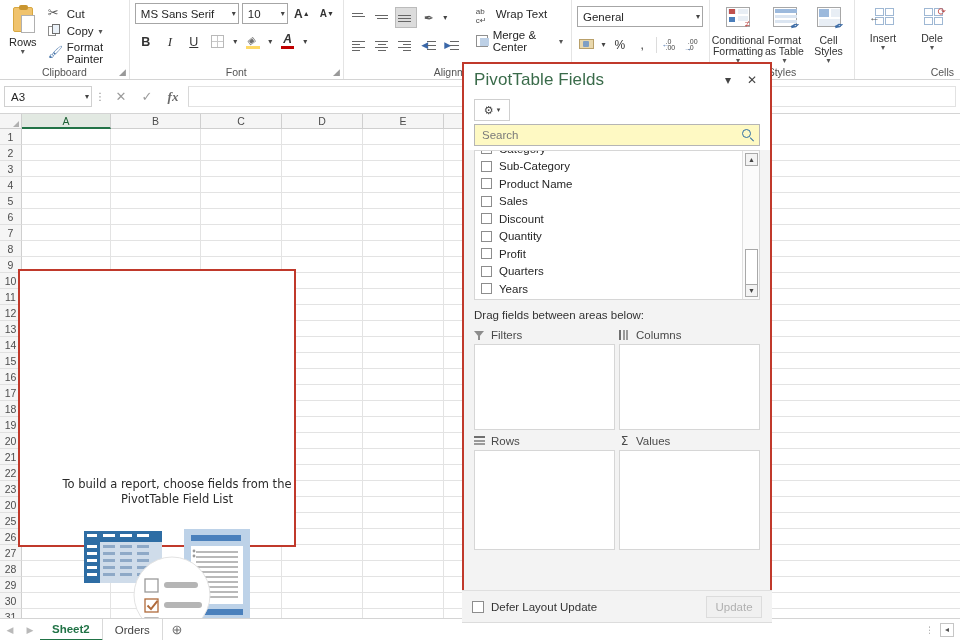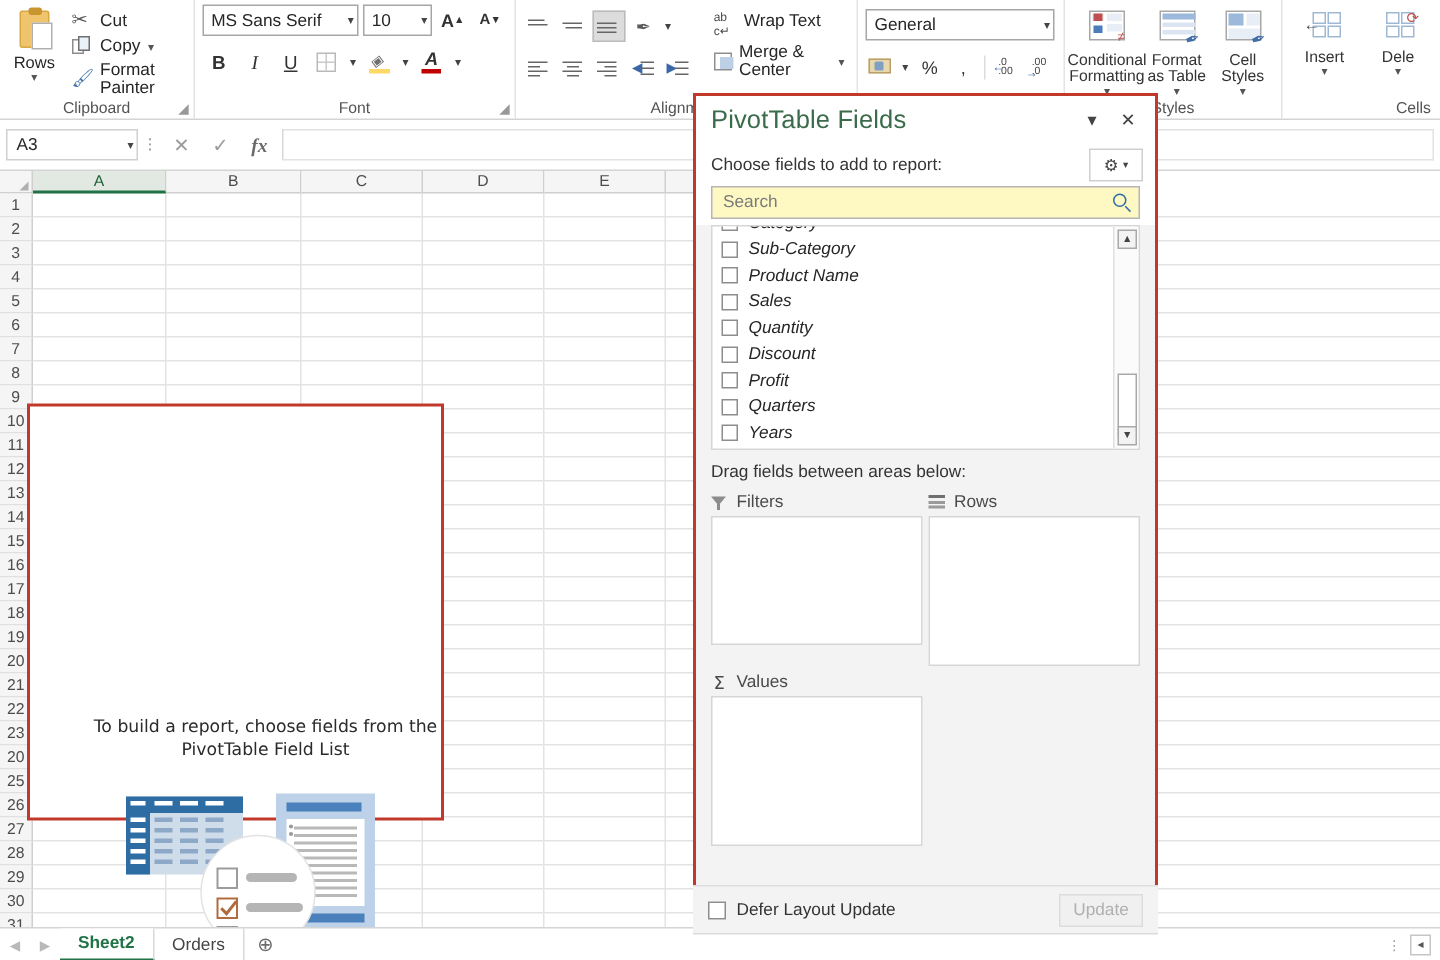--- a/index.html
+++ b/index.html
@@ -817,7 +817,6 @@
   </div>
 
   <div id="pt-choose-row">
-    <div id="pt-choose-lbl">Choose fields to add to report:</div>
     <div id="pt-gear">
       <span>⚙</span>
       <span style="font-size:7px">▾</span>

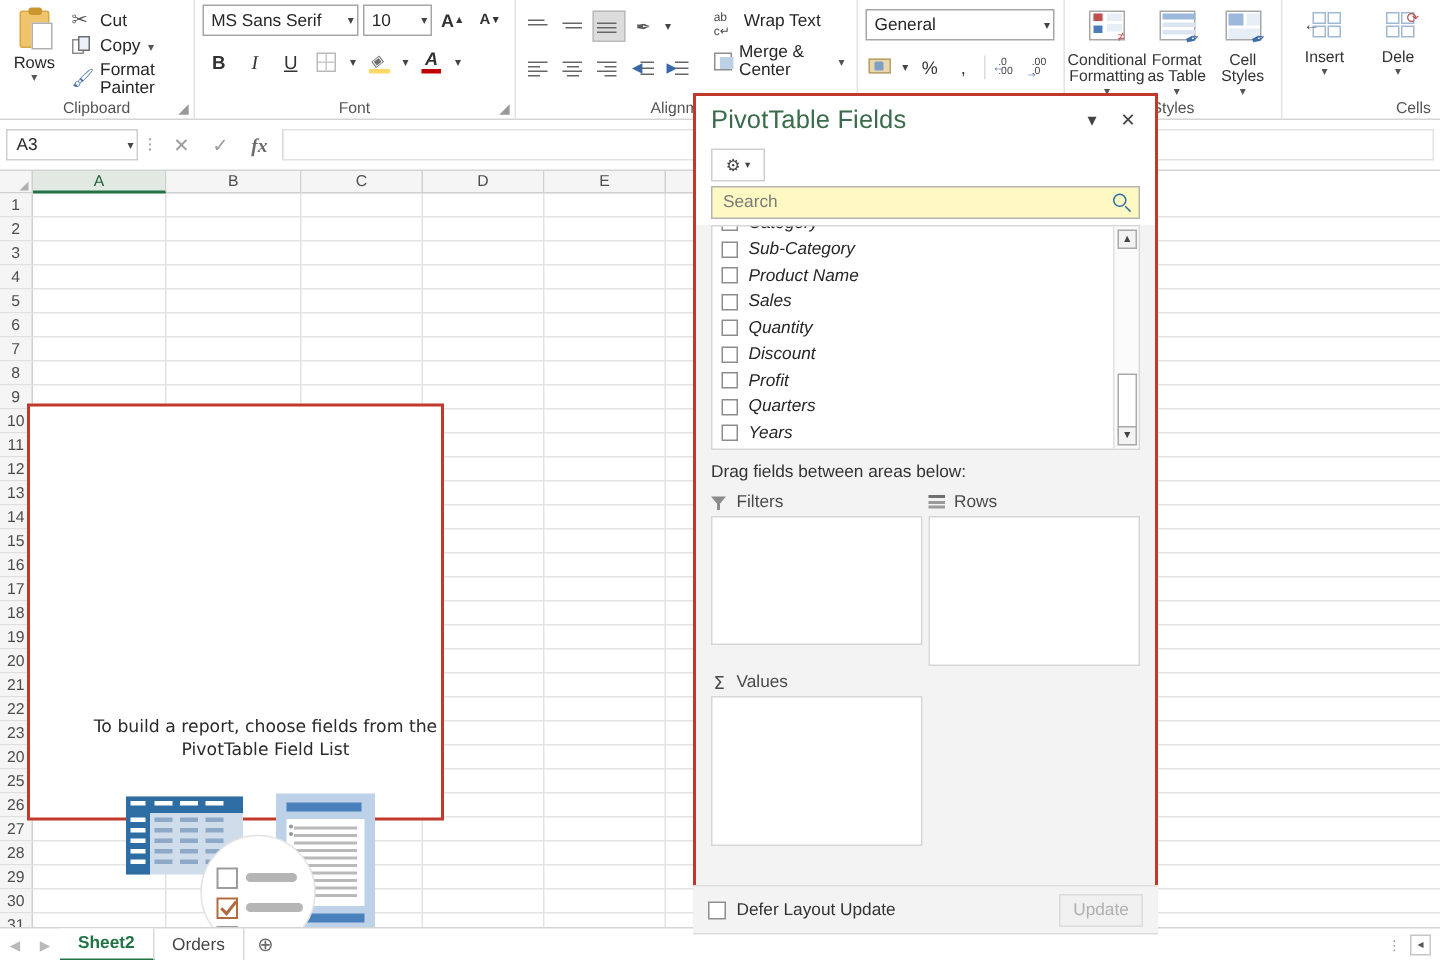--- a/index.html
+++ b/index.html
@@ -270,7 +270,7 @@
 
   #pt-fieldlist {
     margin:0 10px; background:#fff; border:1px solid #d6d6d6; height:150px;
-    position:relative; overflow:hidden;font-style:italic;
+    position:relative; overflow:hidden;
   }
   #pt-fieldscroll { position:absolute; left:0; top:-11px; right:17px; }
   .fieldrow { height:17.5px; display:flex; align-items:center; padding-left:6px; gap:7px; cursor:pointer; }

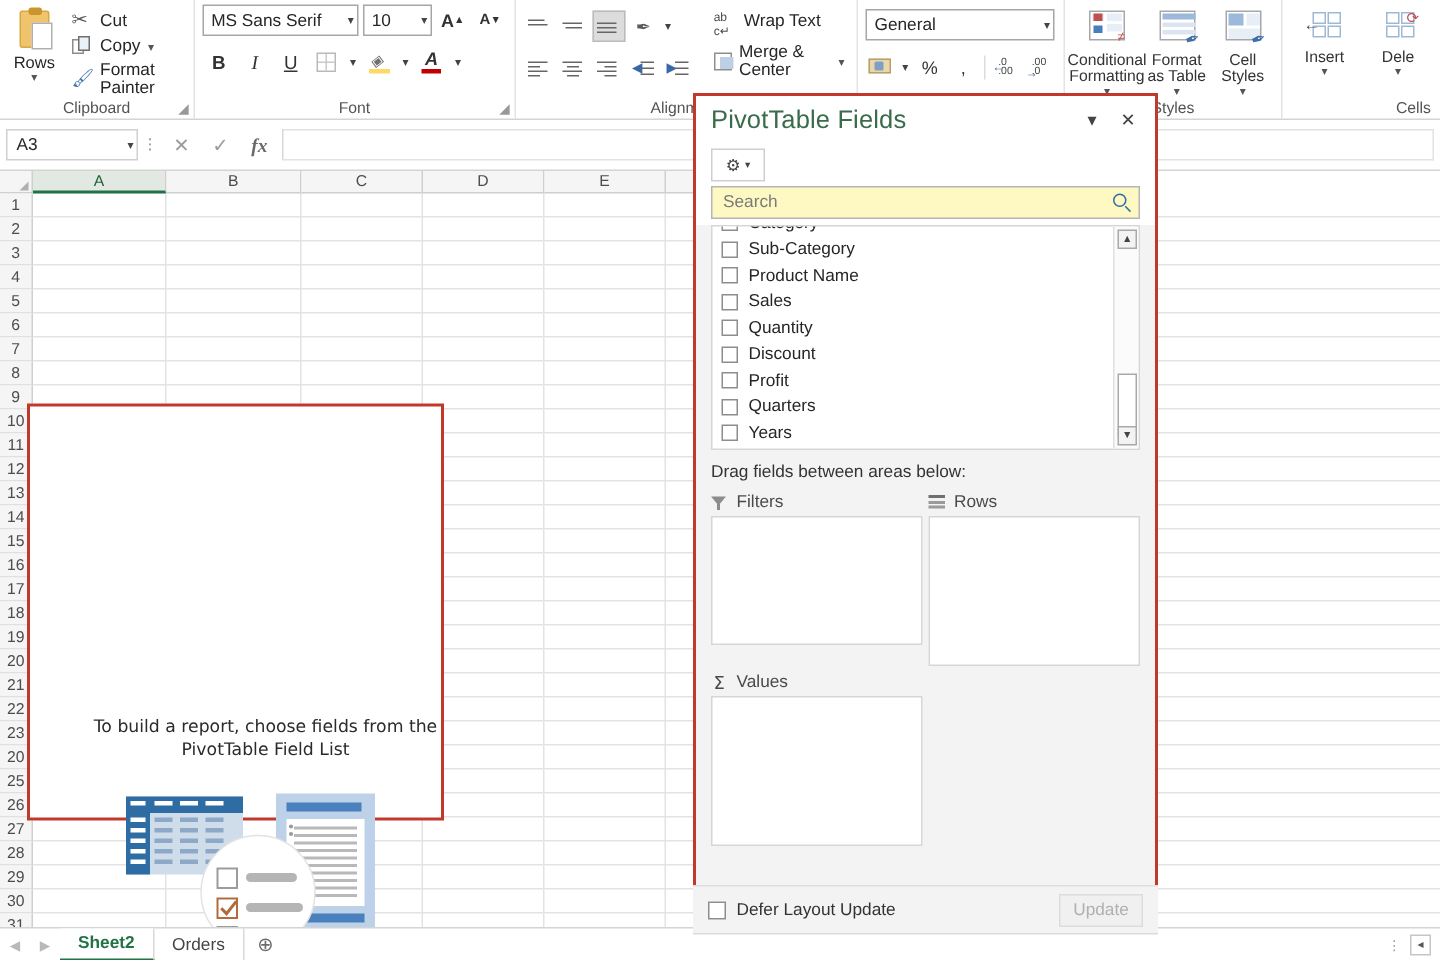--- a/index.html
+++ b/index.html
@@ -853,11 +853,11 @@
         </div>
         <div class="fieldrow">
           <span class="fcheck"></span>
-          <span class="flabel">Quantity</span>
+          <span class="flabel">Discount</span>
         </div>
         <div class="fieldrow">
           <span class="fcheck"></span>
-          <span class="flabel">Discount</span>
+          <span class="flabel">Quantity</span>
         </div>
         <div class="fieldrow">
           <span class="fcheck"></span>

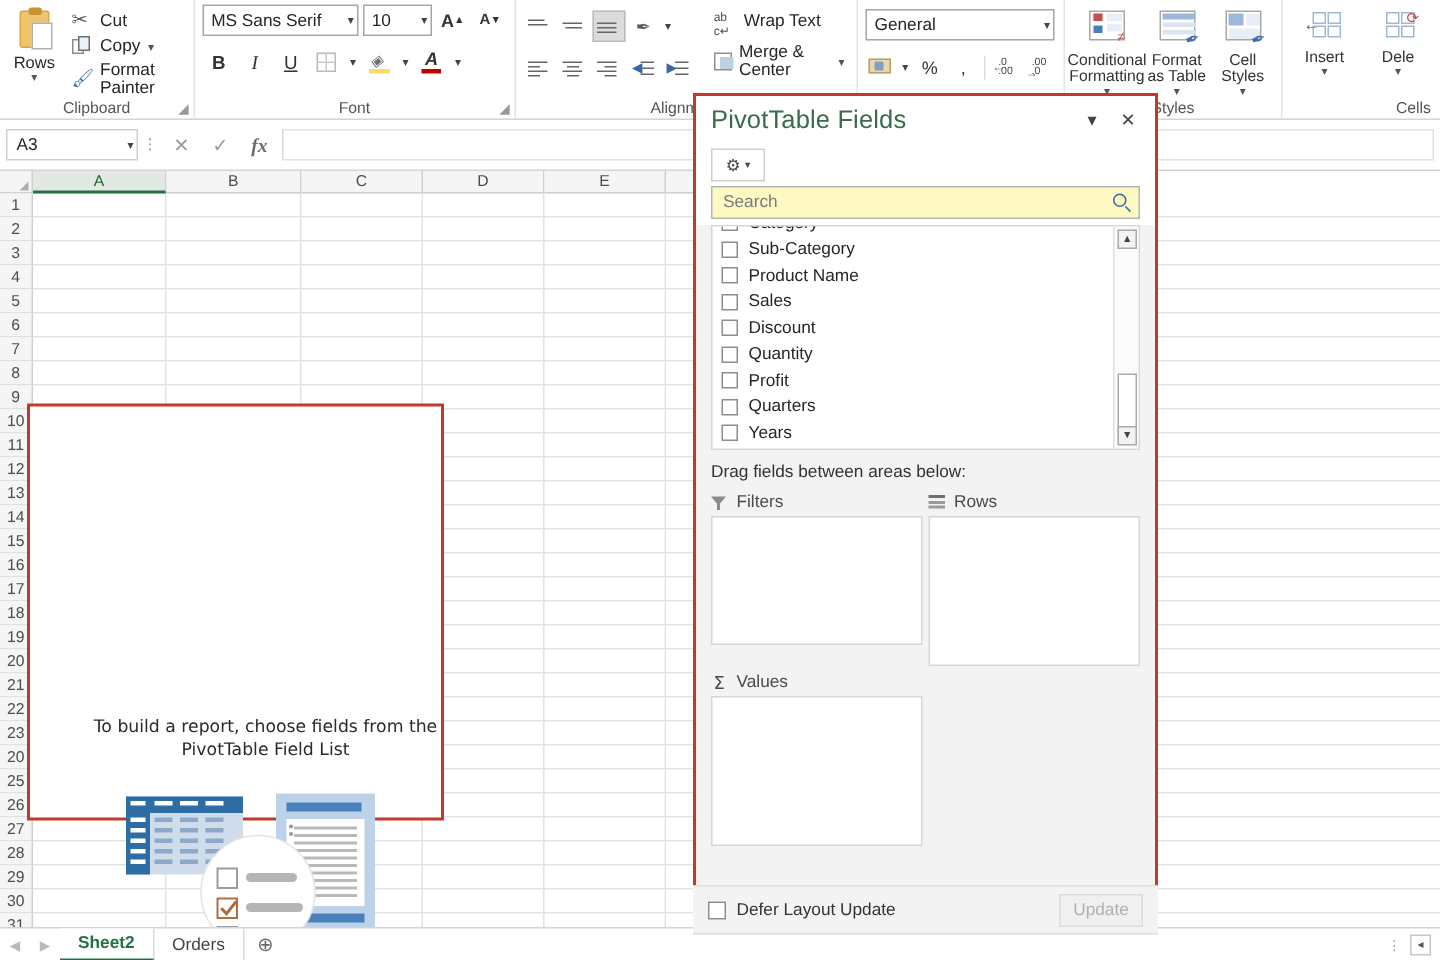--- a/index.html
+++ b/index.html
@@ -891,6 +891,17 @@
     </div>
     <div>
       <div class="area-head">
+        <span class="ic-cols">
+            <i></i>
+            <i></i>
+            <i></i>
+          </span>
+        <span>Columns</span>
+      </div>
+      <div class="area-box"></div>
+    </div>
+    <div>
+      <div class="area-head">
         <span class="ic-rows">
             <i></i>
             <i></i>

